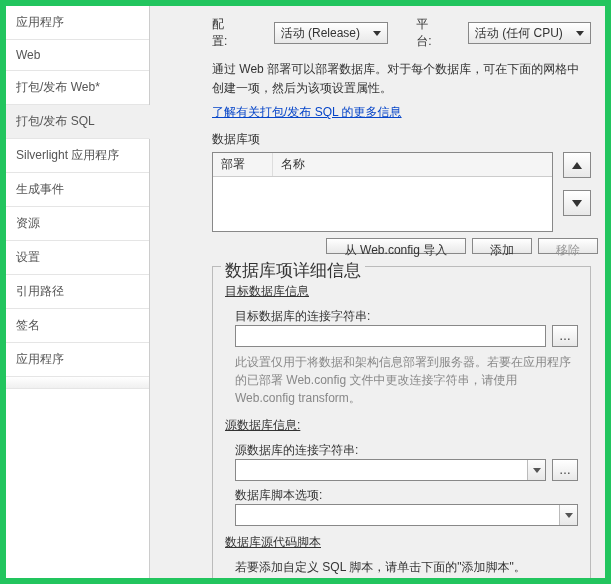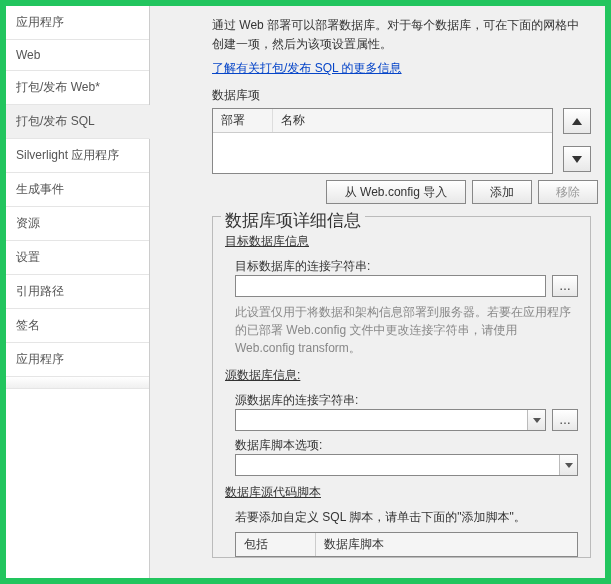--- a/index.html
+++ b/index.html
@@ -74,6 +74,18 @@
 
   <div class="content">
 
+    <div class="row">
+      <span class="label">配置:</span>
+      <div class="select" style="width:130px;margin-left:30px;">
+        <span>活动 (Release)</span>
+        <span class="caret"></span>
+      </div>
+      <span class="label" style="margin-left:20px;">平台:</span>
+      <div class="select" style="width:140px;margin-left:20px;">
+        <span>活动 (任何 CPU)</span>
+        <span class="caret"></span>
+      </div>
+    </div>
 
     <div class="desc">通过 Web 部署可以部署数据库。对于每个数据库，可在下面的网格中创建一项，然后为该项设置属性。</div>
     <div><span class="link">了解有关打包/发布 SQL 的更多信息</span></div>

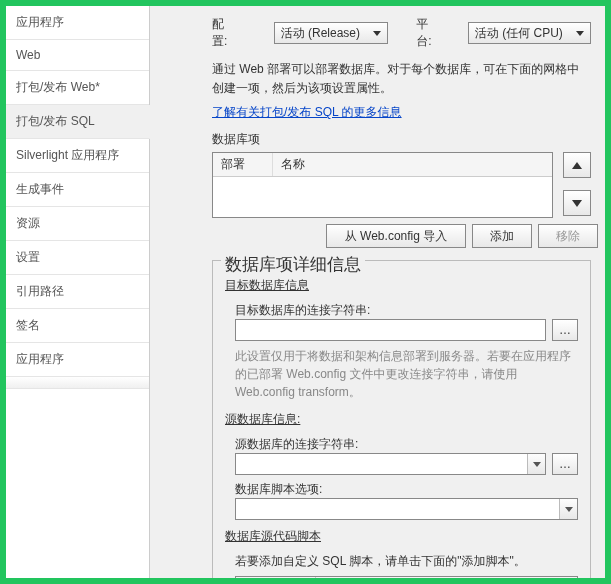--- a/index.html
+++ b/index.html
@@ -17,7 +17,7 @@
 .desc { color: #333; line-height: 1.6; margin-bottom: 6px; }
 .link { color: #0645c8; text-decoration: underline; cursor: pointer; }
 .section-title { color: #333; margin: 10px 0 4px; }
-.grid-box { border: 1px solid #888; background: #fff; height: 66px; width: 386px; }
+.grid-box { border: 1px solid #888; background: #fff; height: 80px; width: 386px; }
 .grid-header { display: flex; border-bottom: 1px solid #ccc; background: #f5f5f5; }
 .grid-header .col { padding: 3px 8px; font-size: 12px; border-right: 1px solid #ddd; }
 .grid-header .col:first-child { width: 60px; }

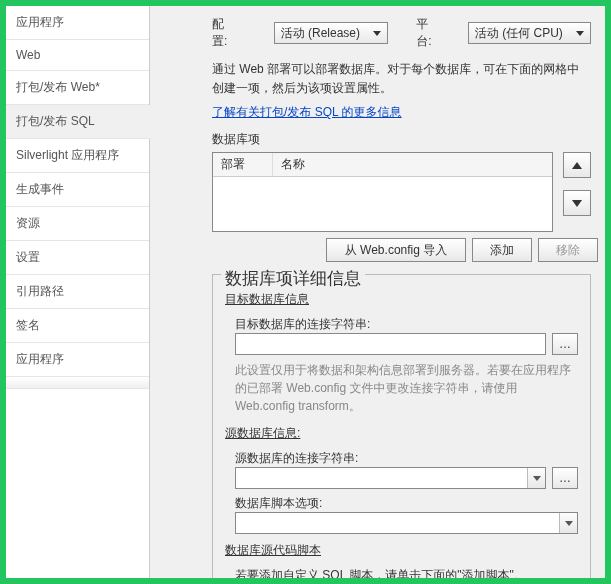--- a/index.html
+++ b/index.html
@@ -28,7 +28,7 @@
 .arrow-up { border-bottom: 7px solid #333; }
 .arrow-down { border-top: 7px solid #333; }
 .btn-row { display: flex; gap: 6px; justify-content: flex-end; width: 386px; margin-top: 6px; margin-left: 0; }
-.btn { border: 1px solid #888; background: linear-gradient(#fff, #e8e8e8); padding: 3px 10px; height: 24px; min-width: 60px; text-align: center; cursor: pointer; }
+.btn { border: 1px solid #888; background: linear-gradient(#fff, #e8e8e8); padding: 3px 10px; height: 16px; min-width: 60px; text-align: center; cursor: pointer; }
 .btn.disabled { color: #999; cursor: default; }
 .fieldset { border: 1px solid #bbb; margin-top: 12px; padding: 10px 12px 0; position: relative; }
 .fieldset .legend { position: absolute; top: -8px; left: 8px; background: #f0f0f0; padding: 0 4px; font-size: 17px; color: #333; }

